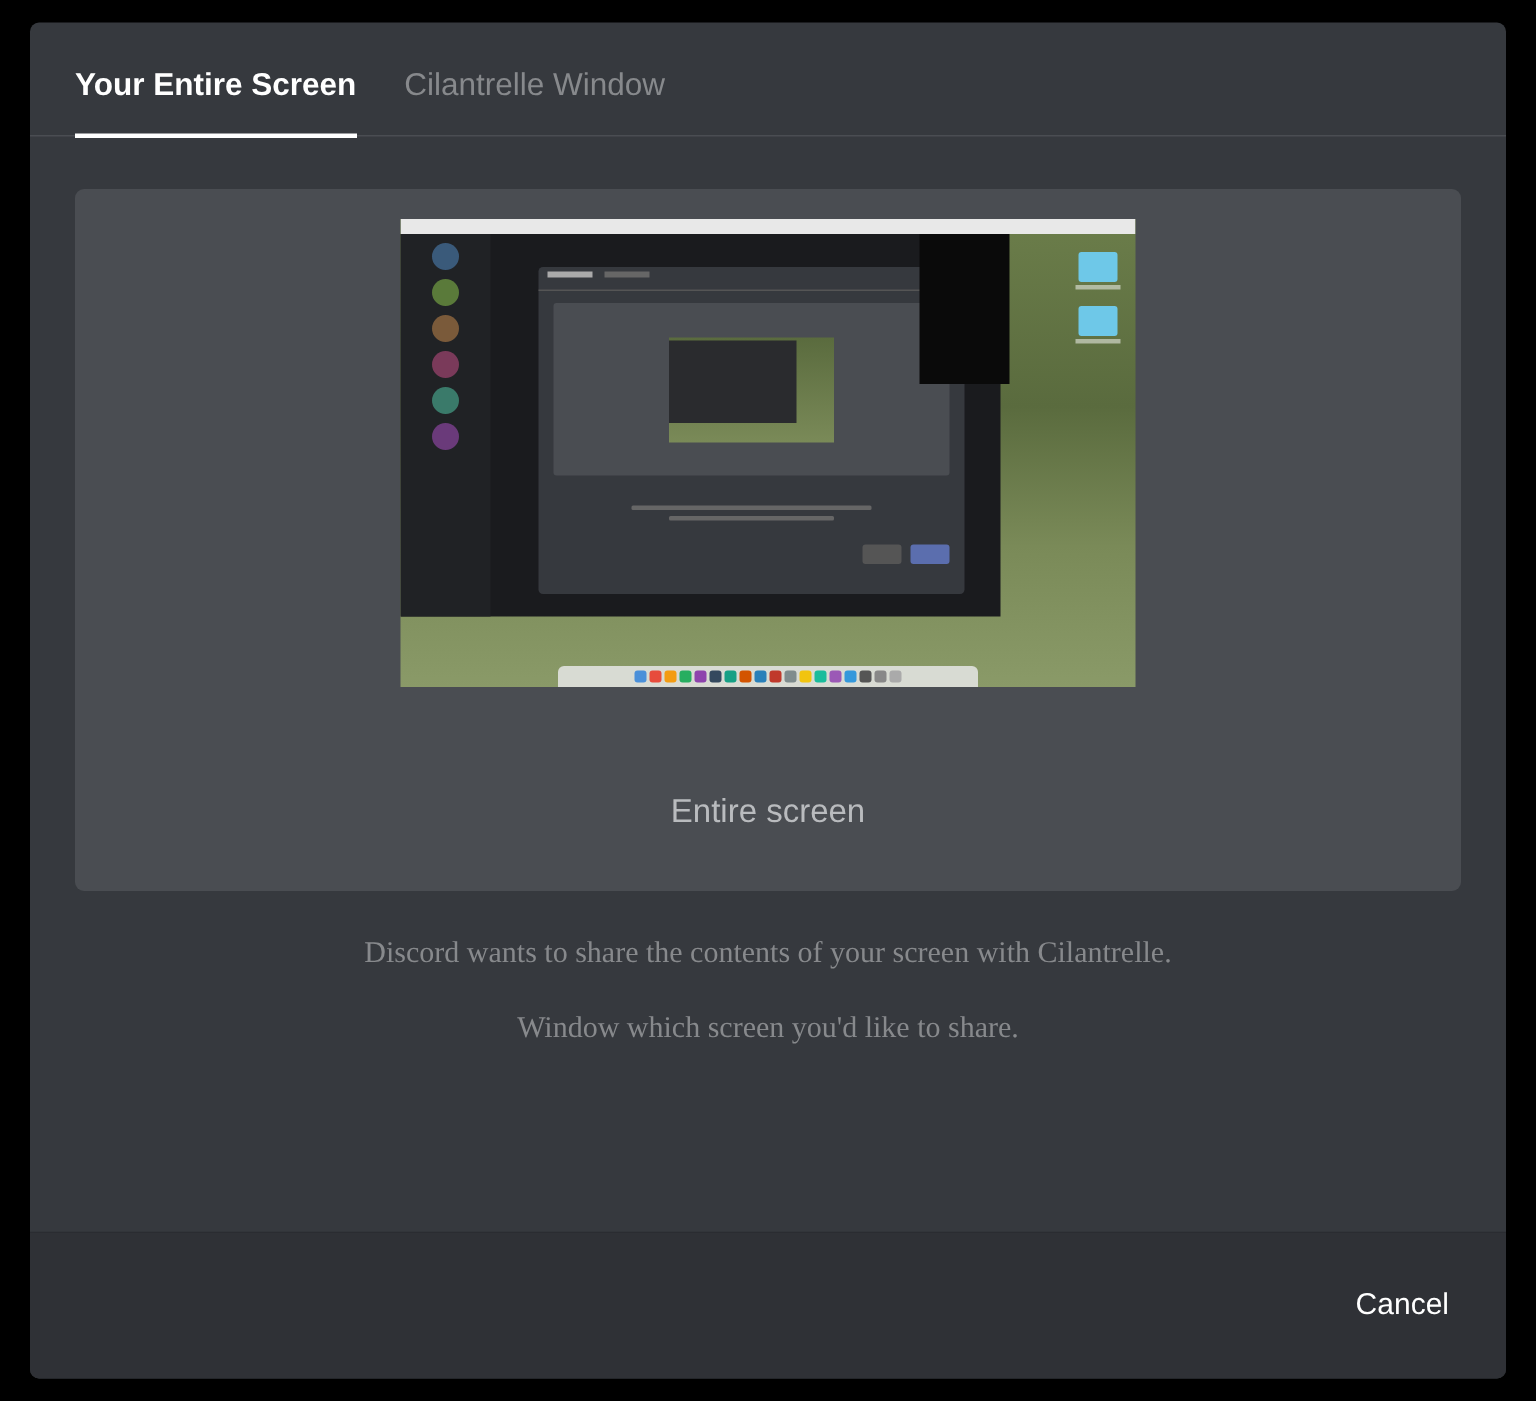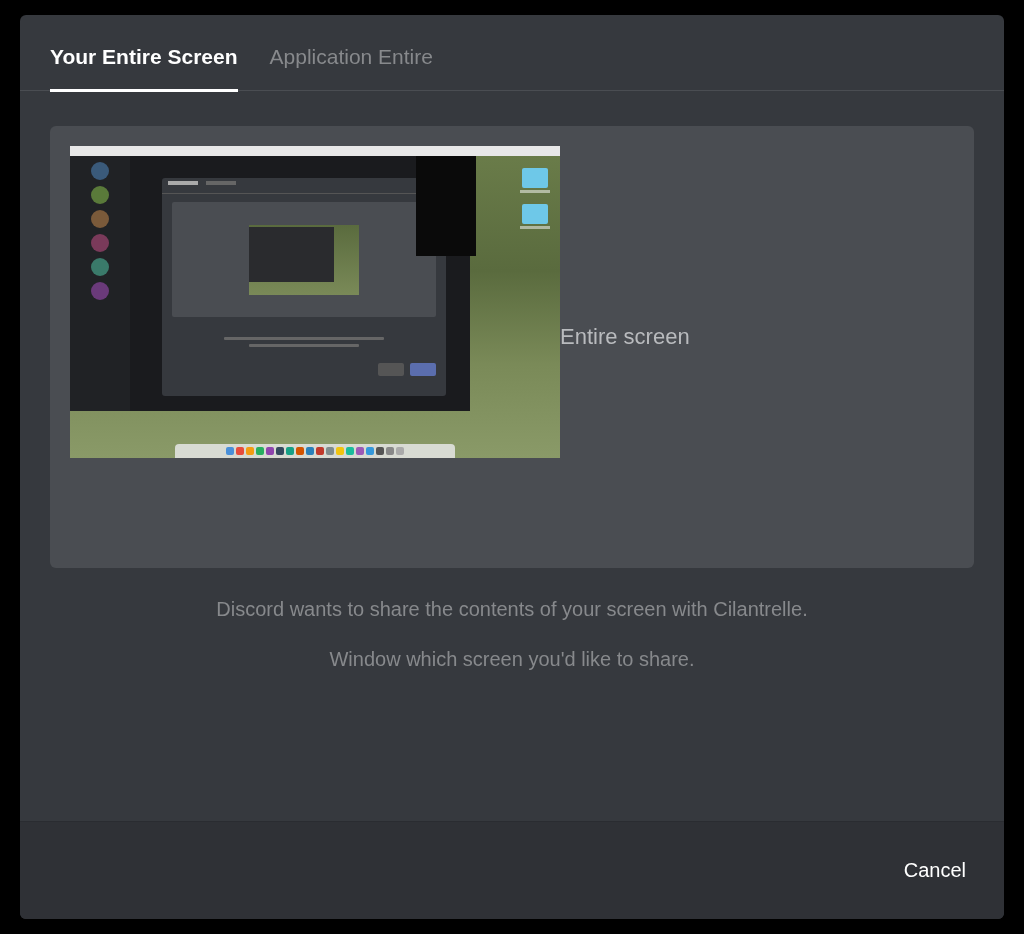--- a/index.html
+++ b/index.html
@@ -272,7 +272,7 @@
 <div class="modal">
   <div class="tabs">
     <div class="tab active">Your Entire Screen</div>
-    <div class="tab">Application Entire</div>
+    <div class="tab">Cilantrelle Window</div>
   </div>
 
   <div class="content">

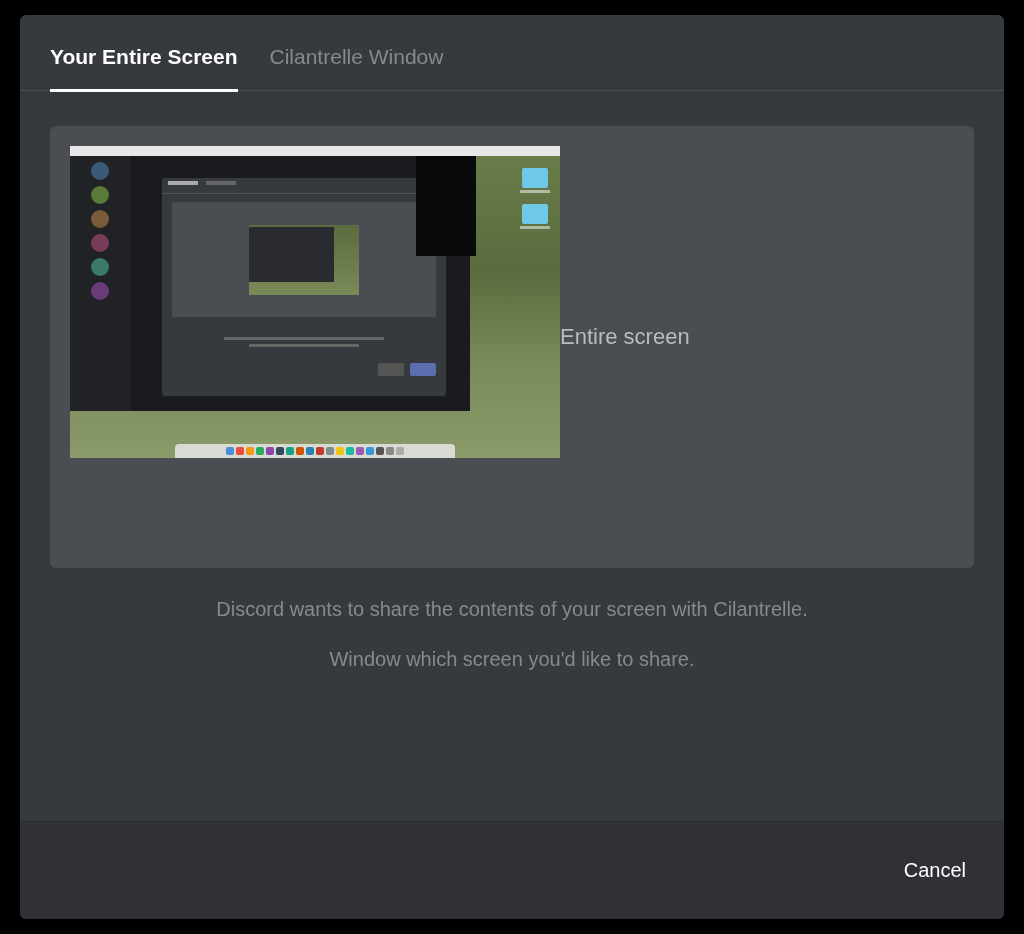--- a/index.html
+++ b/index.html
@@ -56,6 +56,7 @@
       border-radius: 6px;
       padding: 20px 20px 40px 20px;
       display: flex;
+      flex-direction: column;
       align-items: center;
       cursor: pointer;
     }

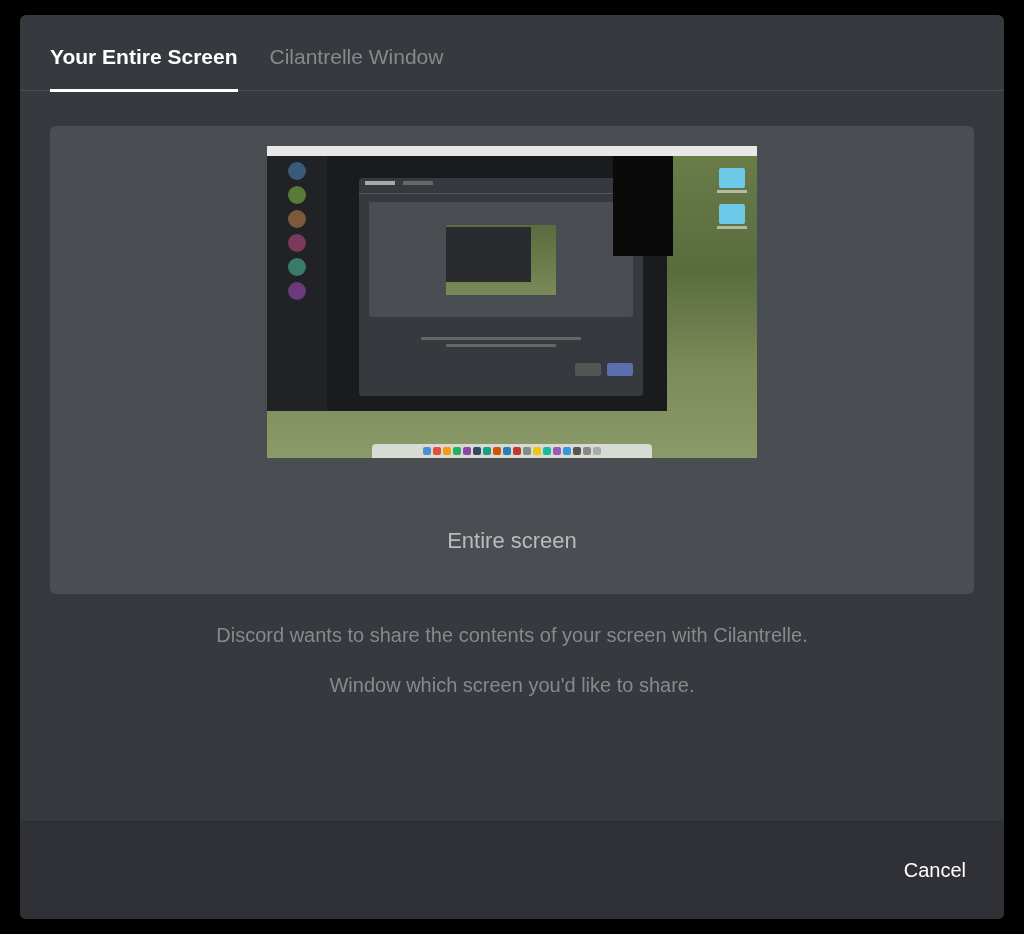--- a/index.html
+++ b/index.html
@@ -230,6 +230,7 @@
     .description {
       text-align: center;
       padding: 25px 40px 0 40px;
+      font-family: Liberation Serif, serif;
     }
     .description p {
       font-size: 20px;

